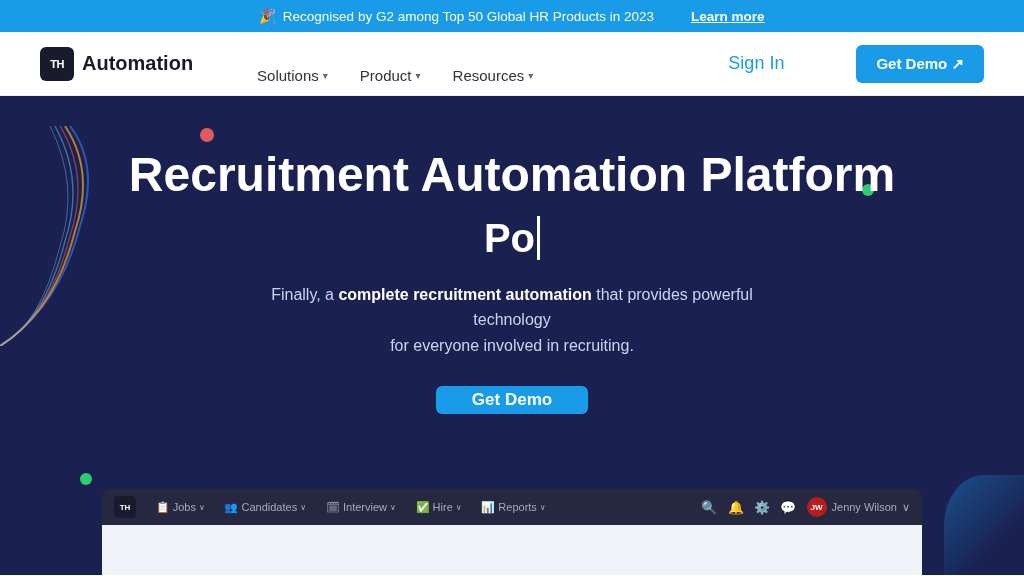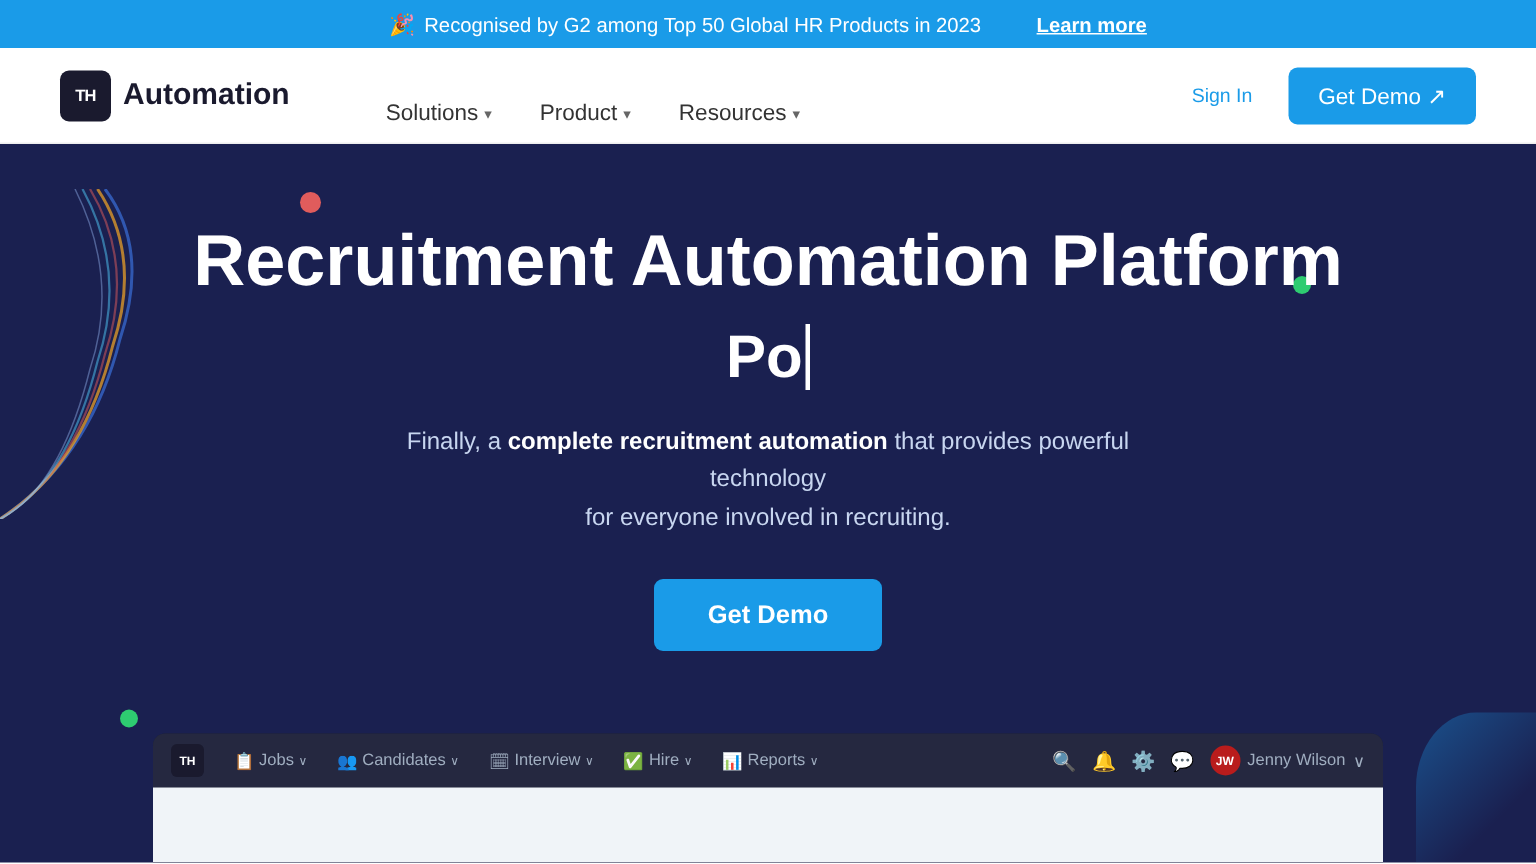--- a/index.html
+++ b/index.html
@@ -87,7 +87,7 @@
       gap: 12px;
     }
     .sign-in-btn {
-      font-size: 13px;
+      font-size: 18px;
       color: #1a9be8;
       background: none;
       border: none;

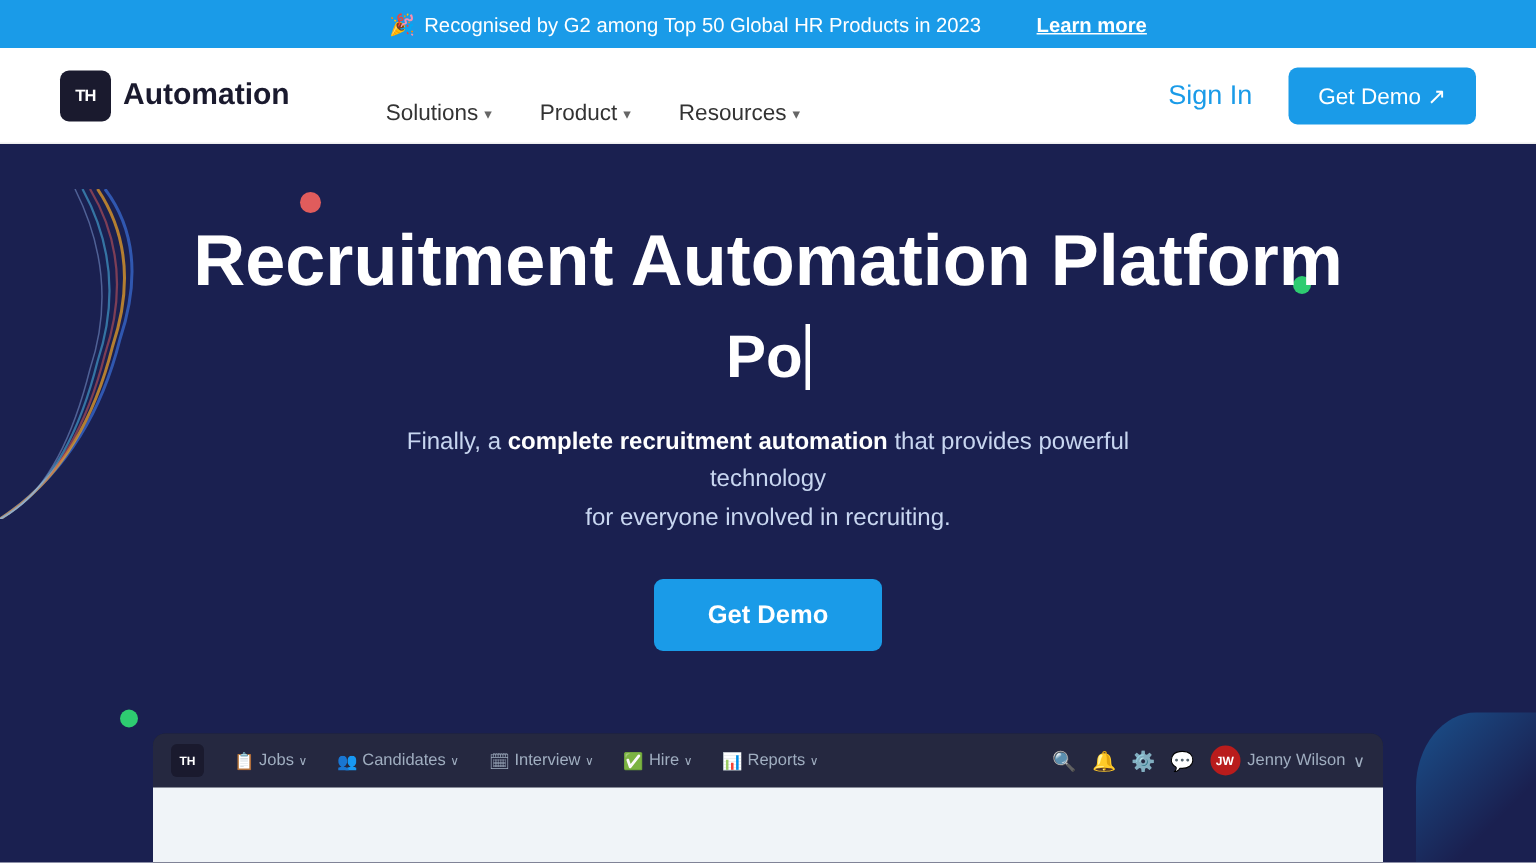--- a/index.html
+++ b/index.html
@@ -102,11 +102,12 @@
       padding: 10px 20px;
       border-radius: 6px;
       font-size: 15px;
-      font-weight: 400;
+      font-weight: 700;
       cursor: pointer;
       display: flex;
       align-items: center;
       gap: 6px;
+      margin-left: 48px;
     }
 
     

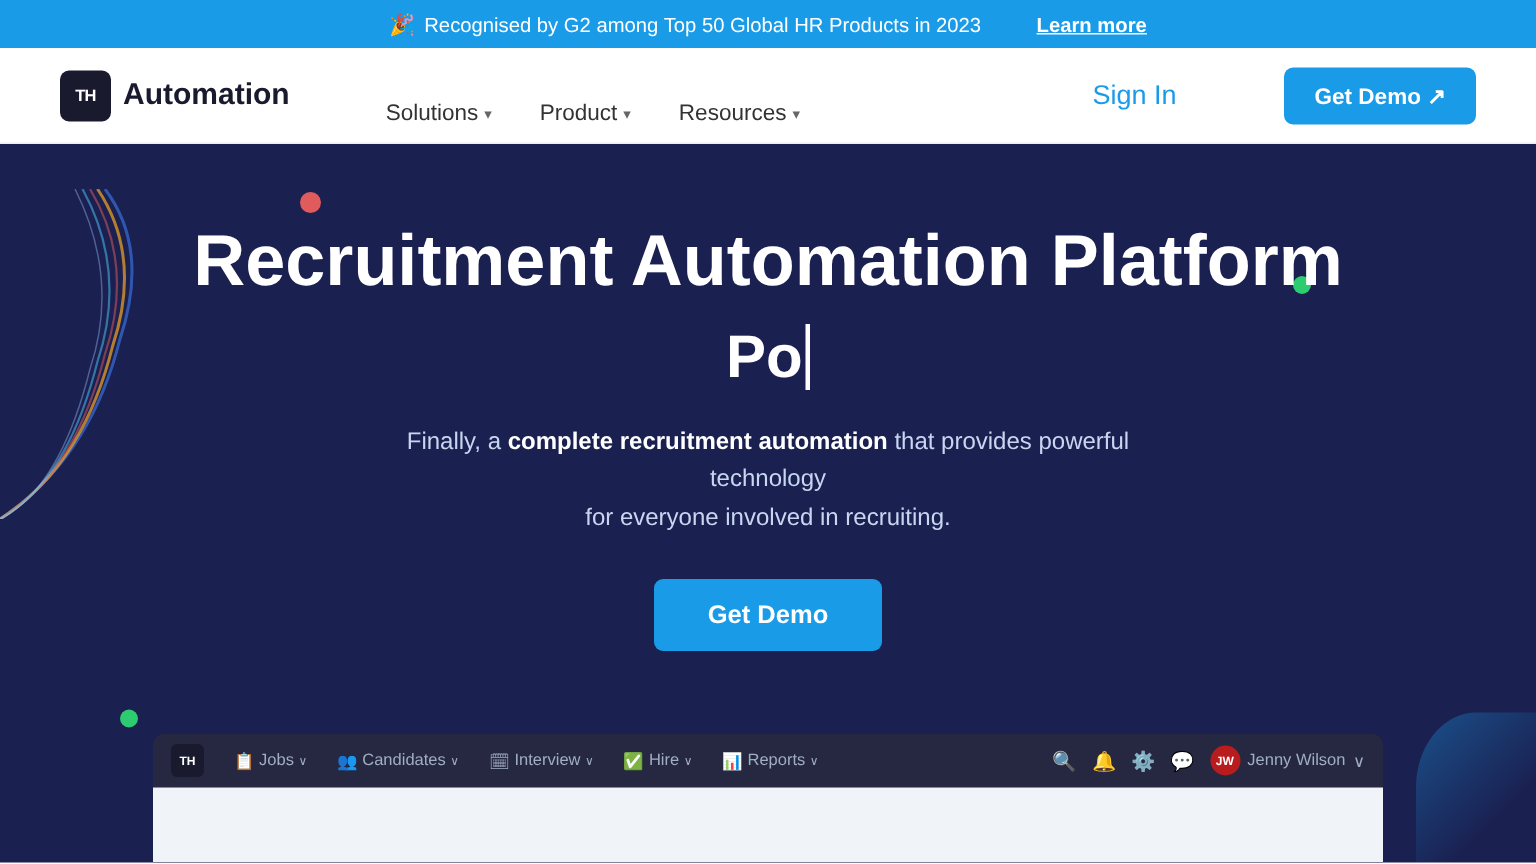--- a/index.html
+++ b/index.html
@@ -200,7 +200,7 @@
       background: #1a9be8;
       color: white;
       border: none;
-      padding: 14px 36px;
+      padding: 4px 36px;
       border-radius: 6px;
       font-size: 17px;
       font-weight: 600;

